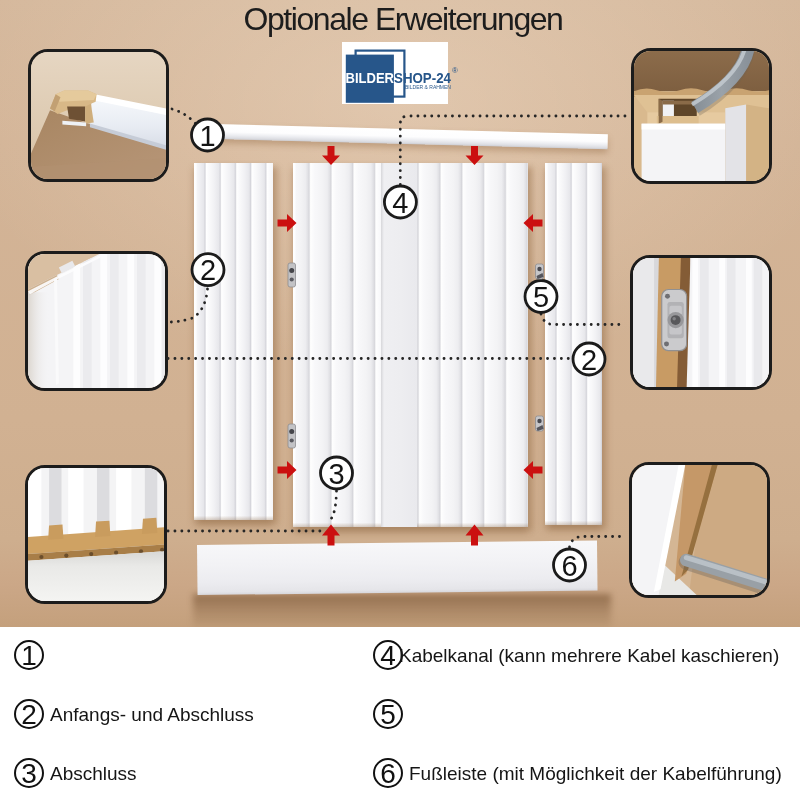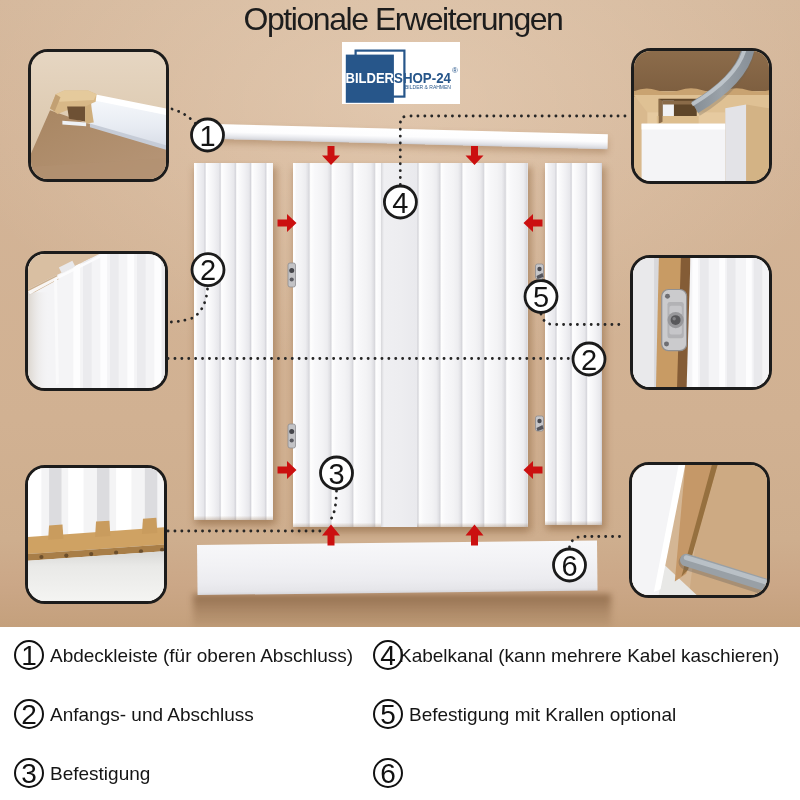--- a/index.html
+++ b/index.html
@@ -48,7 +48,7 @@
 #i5{left:630px;top:255px;width:142px;height:135px;}
 #i6{left:629px;top:462px;height:136px;}
 
-#logo{position:absolute;left:342px;top:42px;width:118px;height:62px;background:#fff;}
+#logo{position:absolute;left:342px;top:42px;width:106px;height:62px;background:#fff;}
 
 #overlay text{font-family:"Liberation Sans",sans-serif;}
 #legend{position:absolute;left:0;top:627px;width:800px;height:173px;background:#fff;}

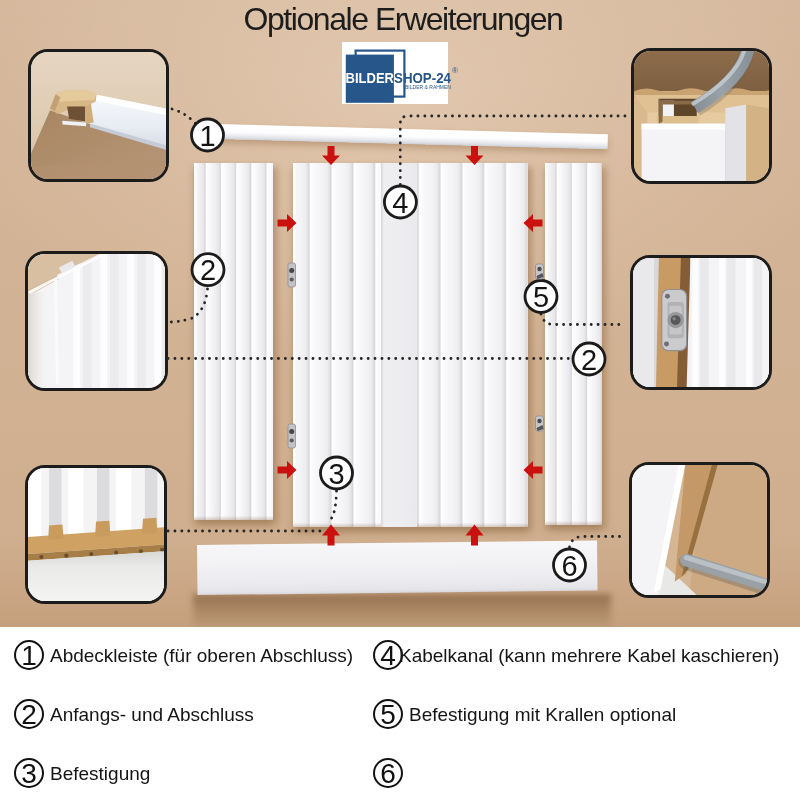--- a/index.html
+++ b/index.html
@@ -326,7 +326,6 @@
 
   <div id="legend"></div>
   <div class="lc" style="left:14px;top:640px;">1</div>
-    <div class="lt" style="left:50px;top:645px;">Abdeckleiste (für oberen Abschluss)</div>
   <div class="lc" style="left:14px;top:699px;">2</div>
     <div class="lt" style="left:50px;top:704px;">Anfangs- und Abschluss</div>
   <div class="lc" style="left:14px;top:758px;">3</div>

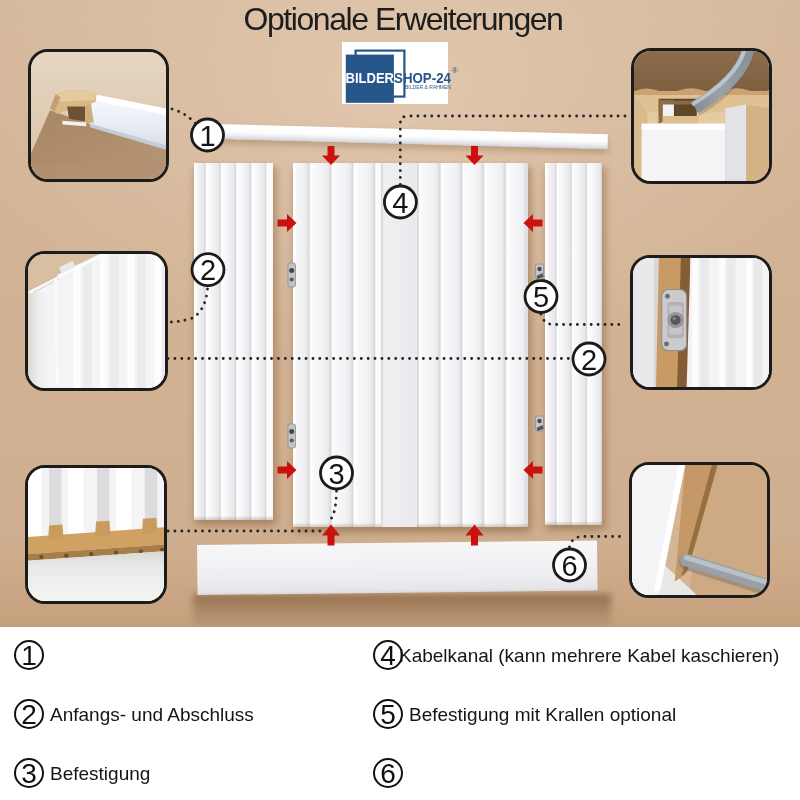--- a/index.html
+++ b/index.html
@@ -333,7 +333,6 @@
   <div class="lc" style="left:373px;top:640px;">4</div>
     <div class="lt" style="left:399px;top:645px;">Kabelkanal (kann mehrere Kabel kaschieren)</div>
   <div class="lc" style="left:373px;top:699px;">5</div>
-    <div class="lt" style="left:409px;top:704px;">Befestigung mit Krallen optional</div>
   <div class="lc" style="left:373px;top:758px;">6</div>
 </div>
 

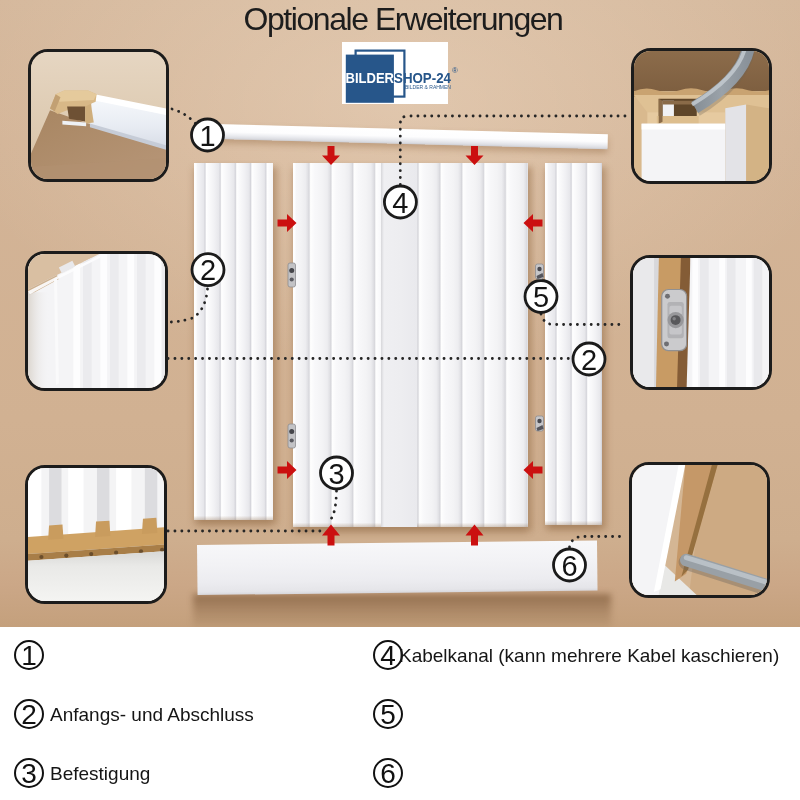--- a/index.html
+++ b/index.html
@@ -329,7 +329,7 @@
   <div class="lc" style="left:14px;top:699px;">2</div>
     <div class="lt" style="left:50px;top:704px;">Anfangs- und Abschluss</div>
   <div class="lc" style="left:14px;top:758px;">3</div>
-    <div class="lt" style="left:50px;top:763px;">Befestigung</div>
+    <div class="lt" style="left:50px;top:763px;">Abschluss</div>
   <div class="lc" style="left:373px;top:640px;">4</div>
     <div class="lt" style="left:399px;top:645px;">Kabelkanal (kann mehrere Kabel kaschieren)</div>
   <div class="lc" style="left:373px;top:699px;">5</div>

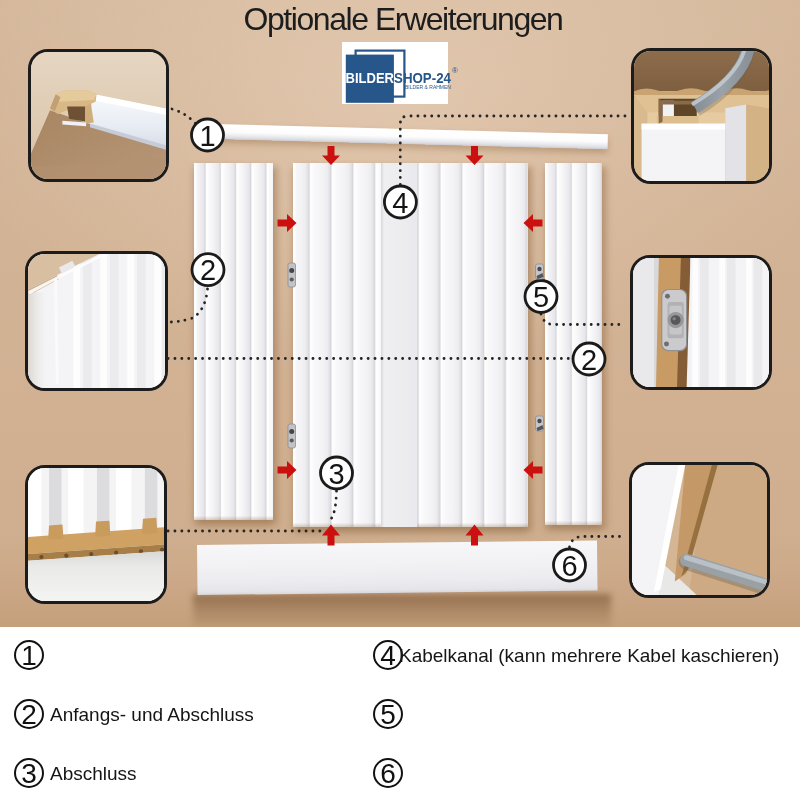--- a/index.html
+++ b/index.html
@@ -334,6 +334,7 @@
     <div class="lt" style="left:399px;top:645px;">Kabelkanal (kann mehrere Kabel kaschieren)</div>
   <div class="lc" style="left:373px;top:699px;">5</div>
   <div class="lc" style="left:373px;top:758px;">6</div>
+    <div class="lt" style="left:409px;top:763px;">Fußleiste (mit Möglichkeit der Kabelführung)</div>
 </div>
 
 </body></html>

